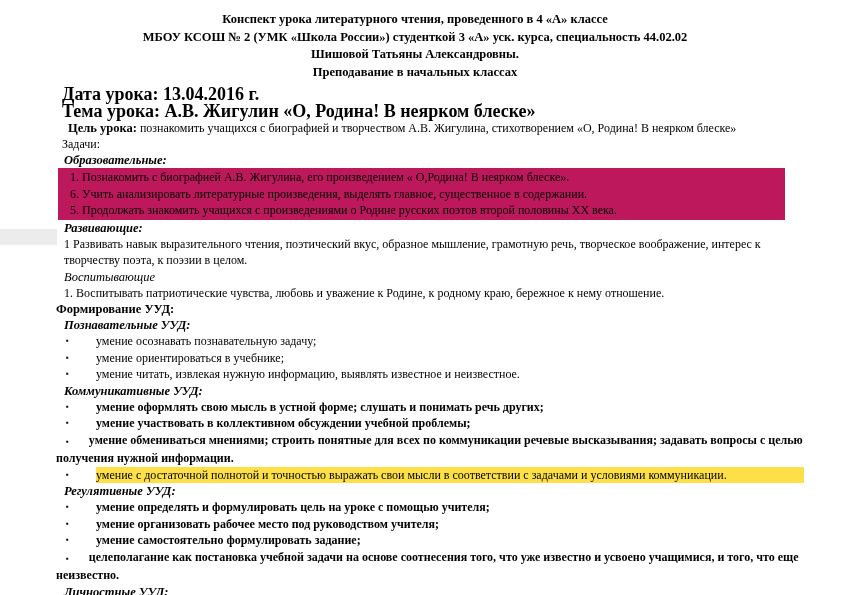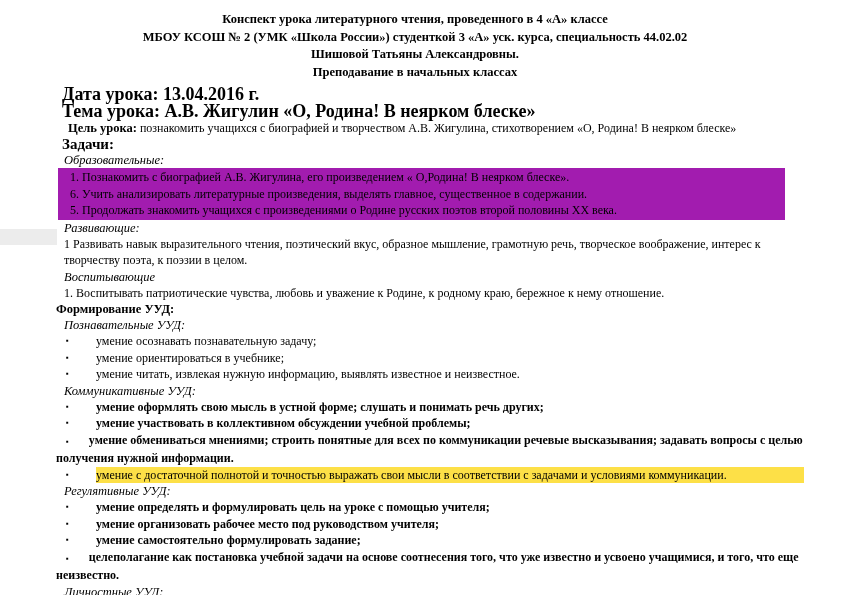--- a/index.html
+++ b/index.html
@@ -14,7 +14,7 @@
   .meta-line{font-weight:bold;font-size:18px;margin-left:6px;line-height:17px;}
   .goal-line{margin-left:12px;line-height:16px;}
   .goal-line .lbl{font-weight:bold;font-size:12.5px;}
-  .tasks-label{font-weight:bold;font-size:15px;margin-left:6px;}
+  .tasks-label{font-weight:normal;font-size:12px;margin-left:6px;}
   .sec-h{font-weight:normal;font-style:italic;font-size:12.5px;margin-left:8px;line-height:16px;}
   .sec-h.plain{font-weight:normal;}
   .uud-h{font-weight:bold;font-size:12.5px;line-height:16px;}

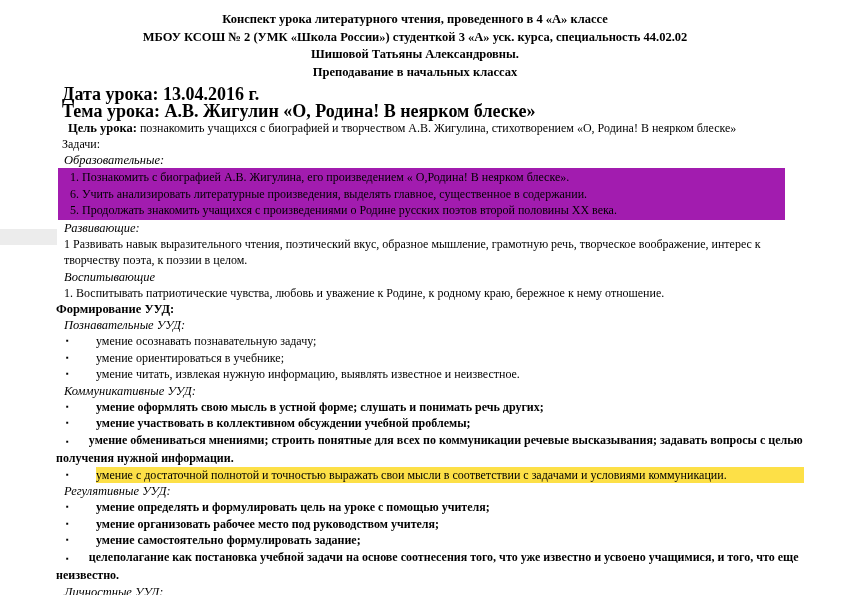--- a/index.html
+++ b/index.html
@@ -15,7 +15,7 @@
   .goal-line{margin-left:12px;line-height:16px;}
   .goal-line .lbl{font-weight:bold;font-size:12.5px;}
   .tasks-label{font-weight:normal;font-size:12px;margin-left:6px;}
-  .sec-h{font-weight:normal;font-style:italic;font-size:12.5px;margin-left:8px;line-height:16px;}
+  .sec-h{font-weight:bold;font-style:italic;font-size:12.5px;margin-left:8px;line-height:16px;}
   .sec-h.plain{font-weight:normal;}
   .uud-h{font-weight:bold;font-size:12.5px;line-height:16px;}
   .hl-block{background:#a21caf;width:727px;margin-left:2px;padding:1px 6px 1px 12px;box-sizing:border-box;}

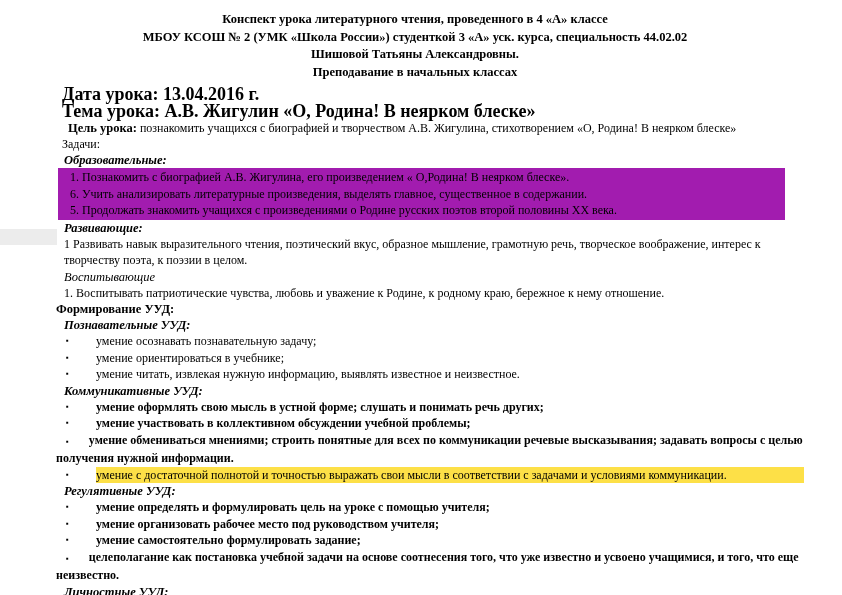--- a/index.html
+++ b/index.html
@@ -18,7 +18,7 @@
   .sec-h{font-weight:bold;font-style:italic;font-size:12.5px;margin-left:8px;line-height:16px;}
   .sec-h.plain{font-weight:normal;}
   .uud-h{font-weight:bold;font-size:12.5px;line-height:16px;}
-  .hl-block{background:#a21caf;width:727px;margin-left:2px;padding:1px 6px 1px 12px;box-sizing:border-box;}
+  .hl-block{background:#be185d;width:727px;margin-left:2px;padding:1px 6px 1px 12px;box-sizing:border-box;}
   .num-item{line-height:16.5px;}
   .task-text{margin-left:8px;line-height:16.5px;}
   .li{position:relative;padding-left:40px;line-height:16.5px;}

